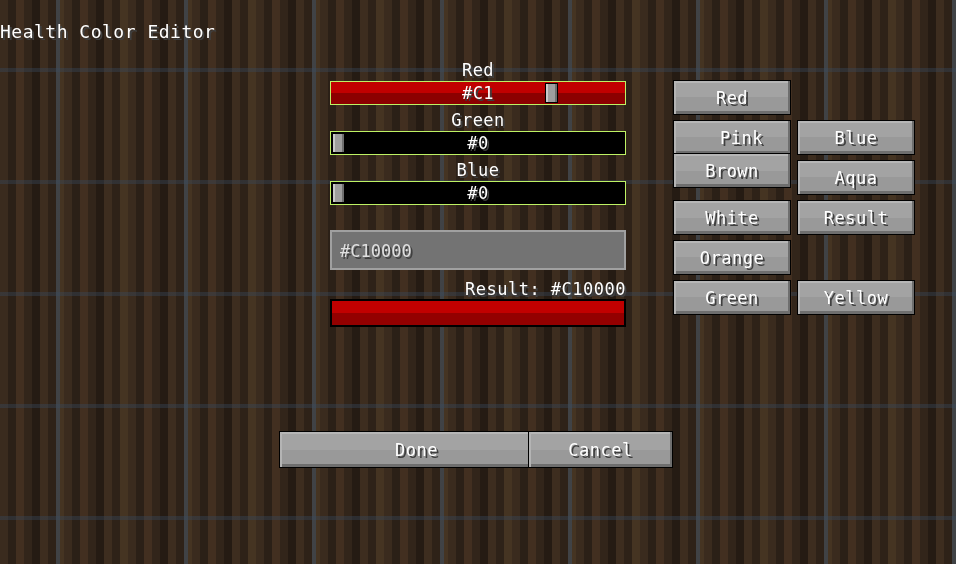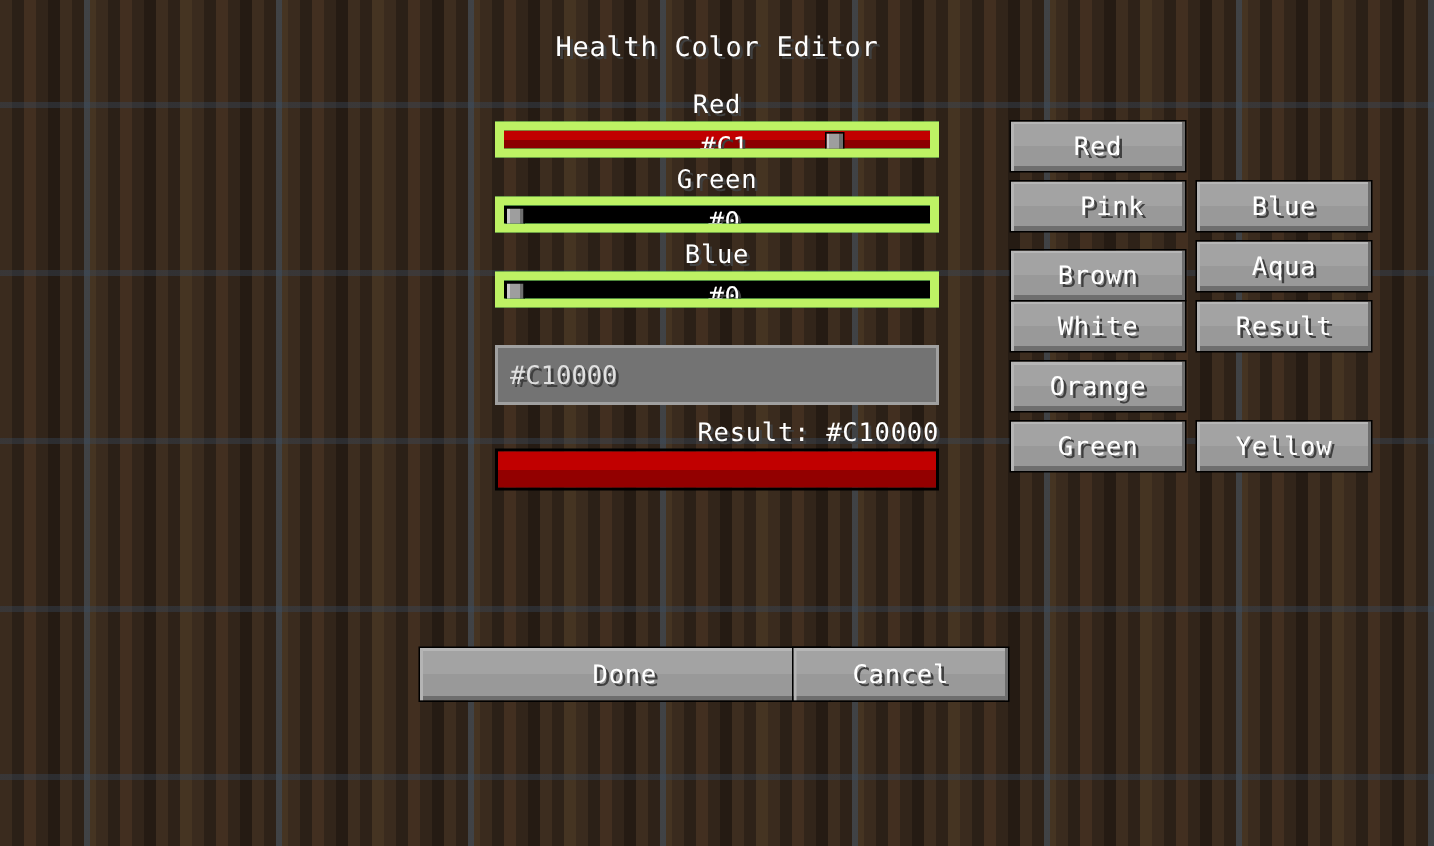--- a/index.html
+++ b/index.html
@@ -66,7 +66,7 @@
     left: 0;
     top: 21px;
     width: 956px;
-    text-align: center;
+    text-align: left;
     font-size: 18px;
   }
 

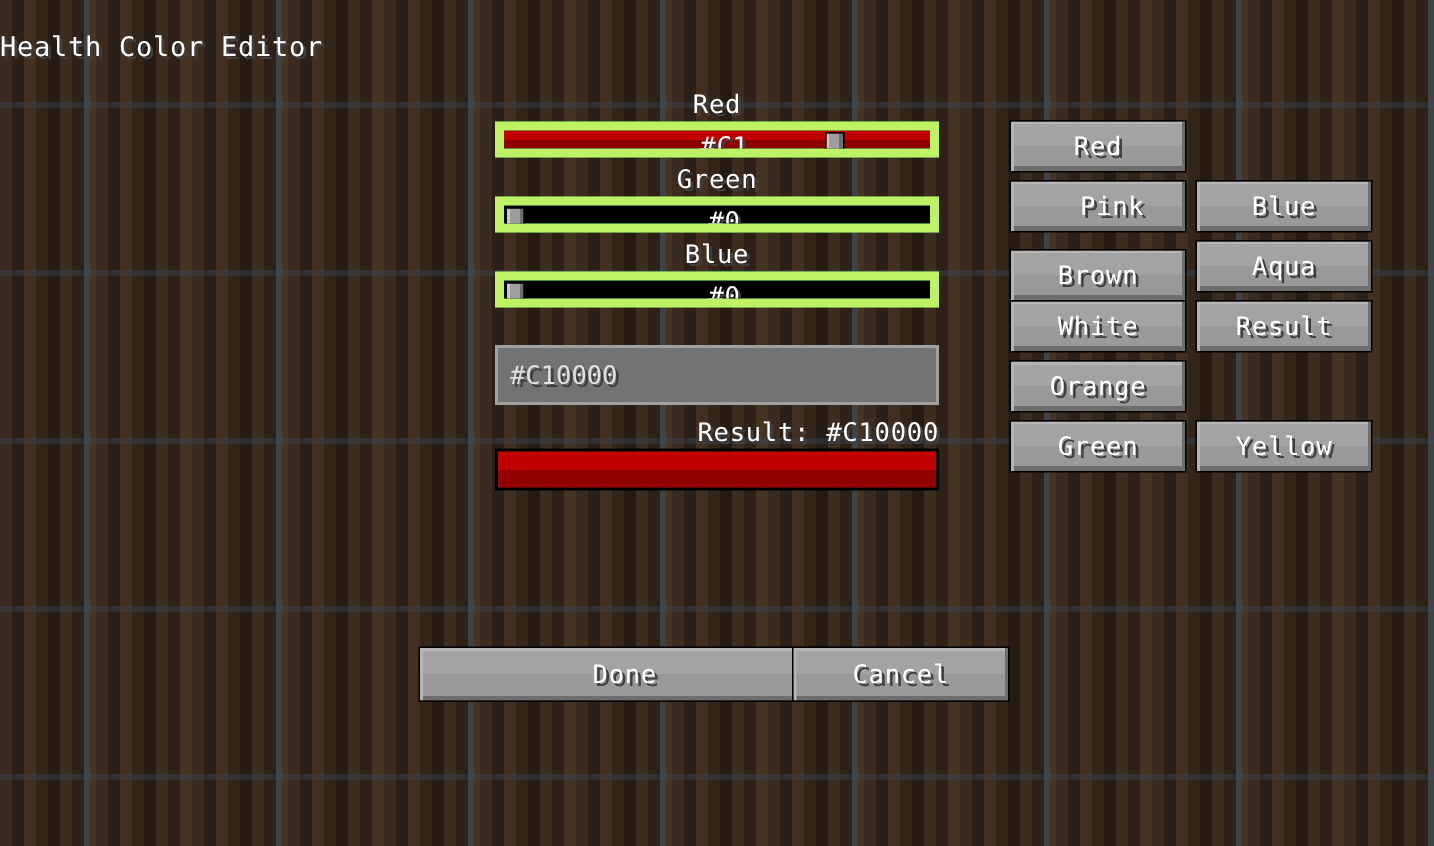--- a/index.html
+++ b/index.html
@@ -84,7 +84,7 @@
     left: 330px;
     width: 296px;
     height: 24px;
-    border: 6px solid #bef264;
+    border: 1px solid #bef264;
     box-sizing: border-box;
     background: #15803d;
     overflow: hidden;

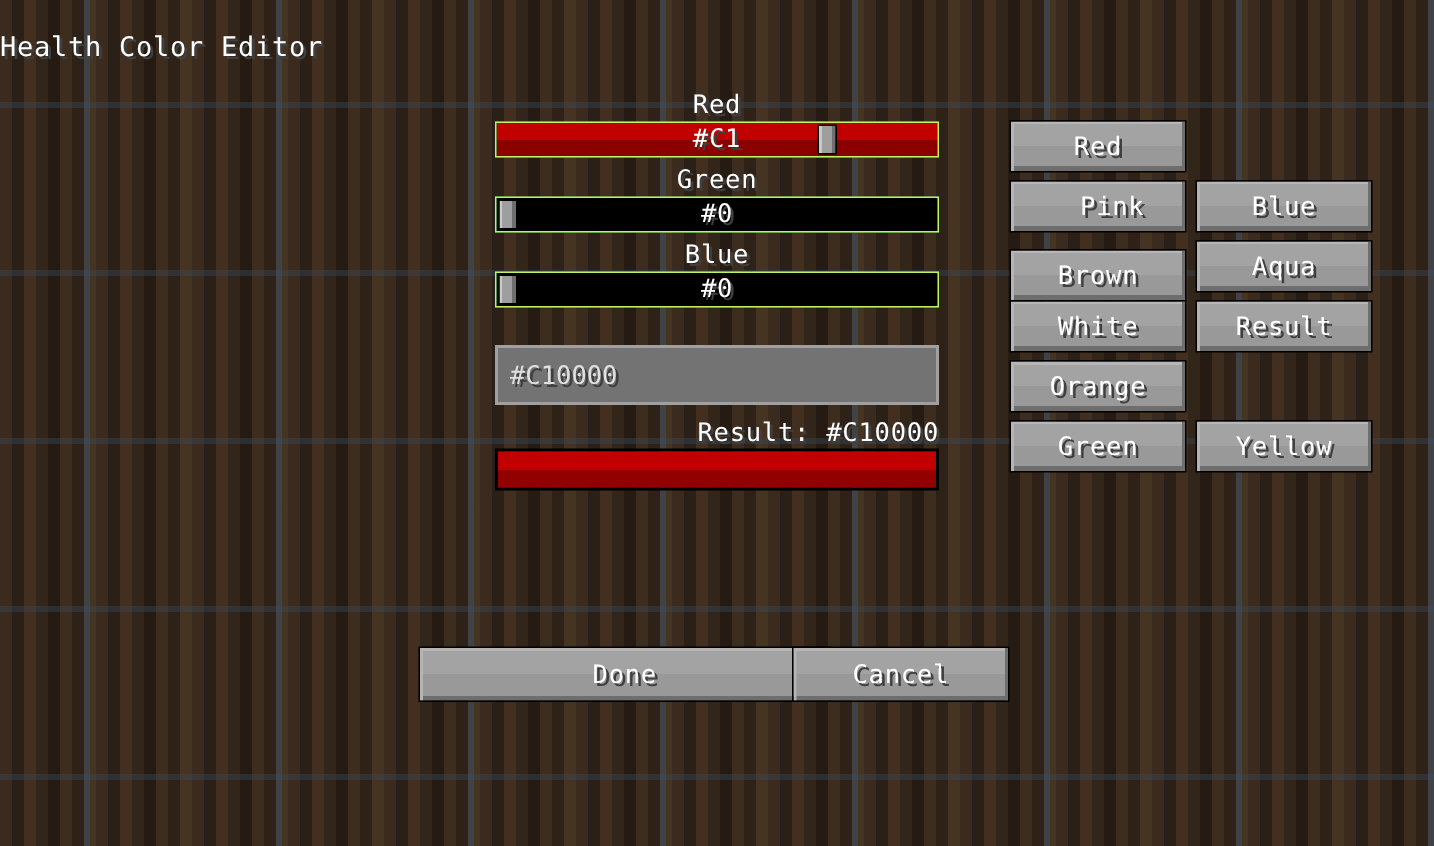--- a/index.html
+++ b/index.html
@@ -265,7 +265,7 @@
     <div class="mc-button preset-button" style="left: 124px; top: 40px;">
       <span class="btn-label">Blue</span>
     </div>
-    <div class="mc-button preset-button" style="left: 0px; top: 86px;">
+    <div class="mc-button preset-button" style="left: 0px; top: 73px;">
       <span class="btn-label">Brown</span>
     </div>
     <div class="mc-button preset-button" style="left: 124px; top: 80px;">

